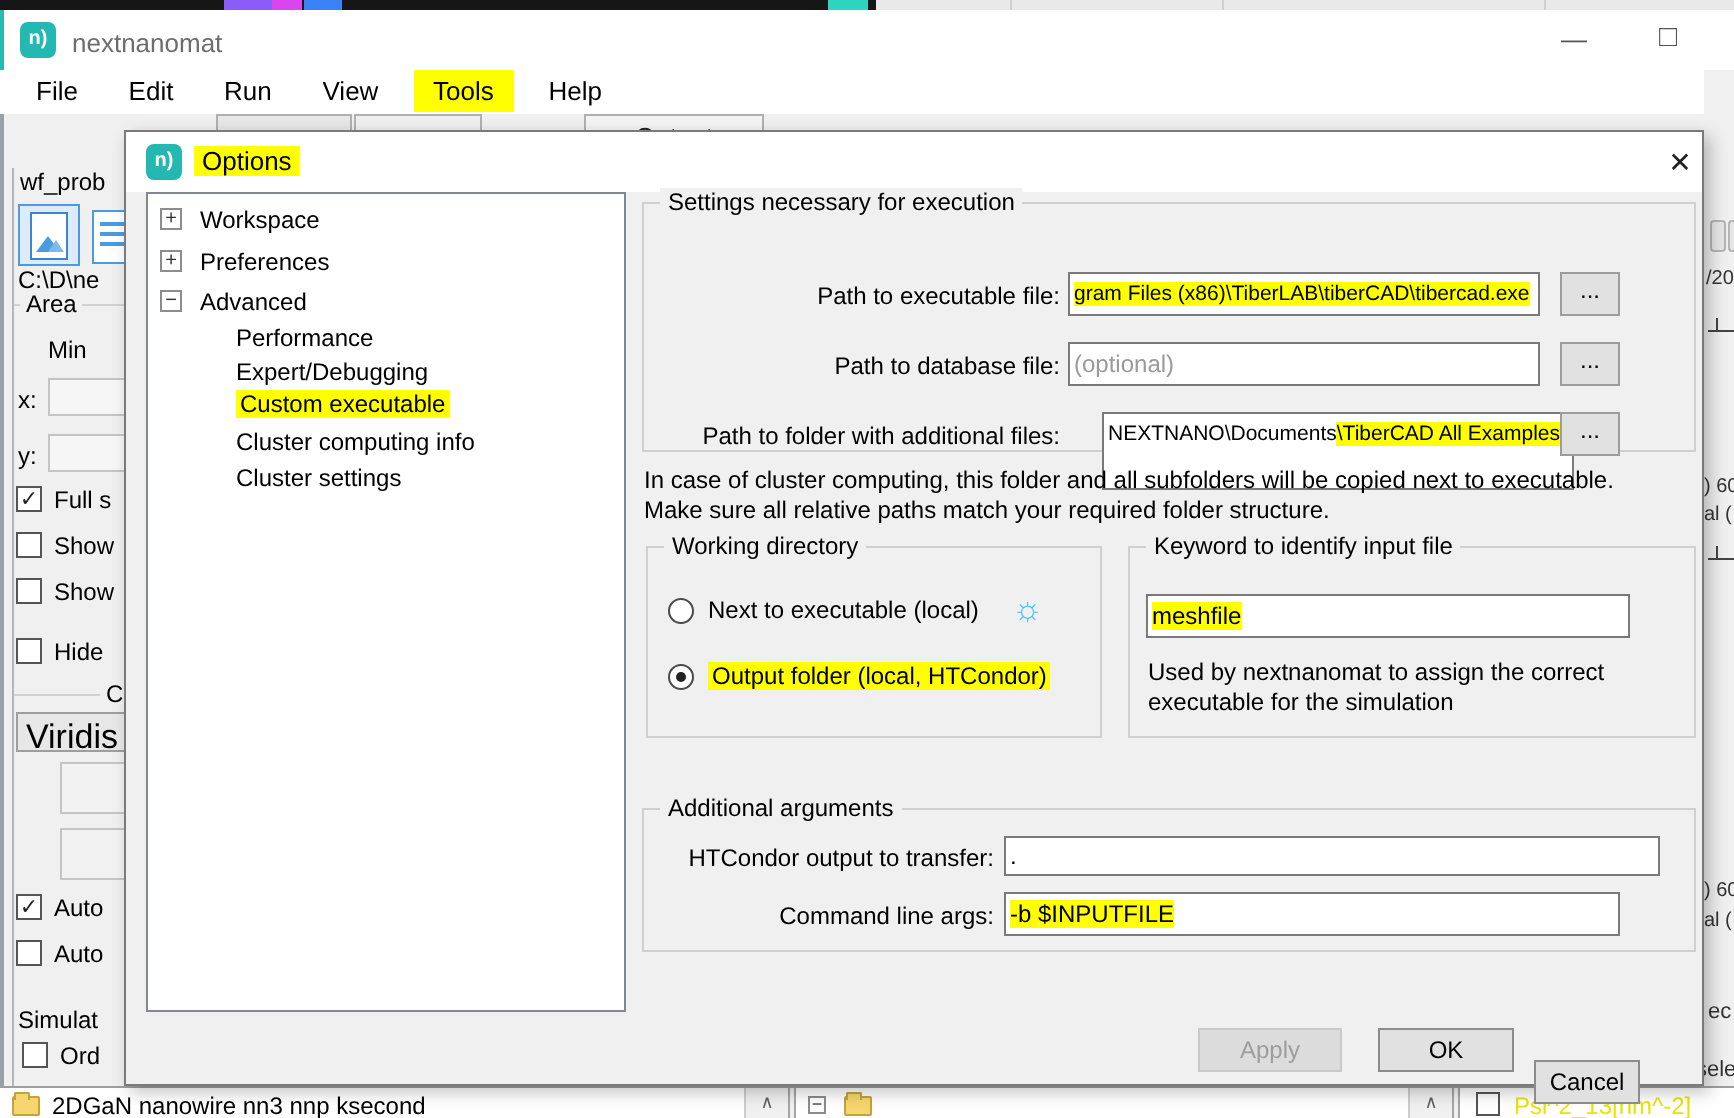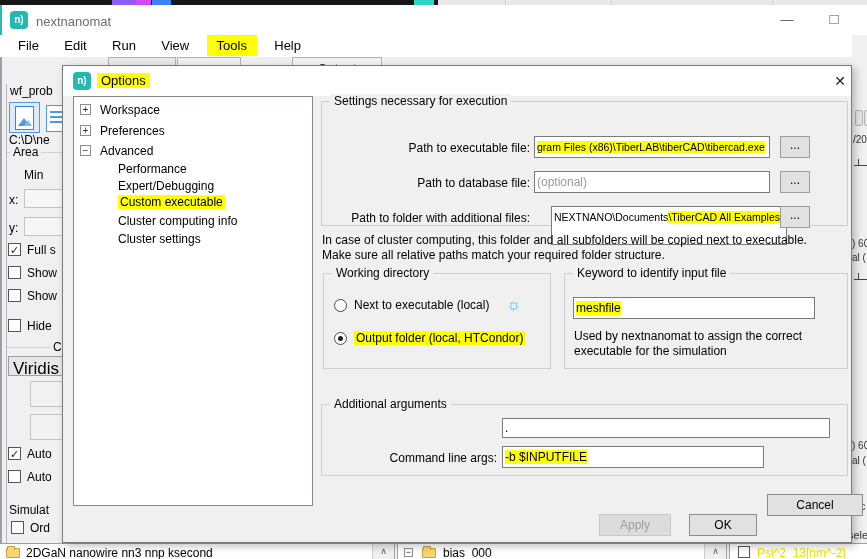--- a/index.html
+++ b/index.html
@@ -234,6 +234,7 @@
 
     <div class="grp" style="left:258px;top:338px;width:527px;height:72px;">
       <span class="legend">Additional arguments</span>
+      <span class="rlabel" style="left:10px;top:17px;width:165px;">HTCondor output to transfer:</span>
       <div class="tfield" style="left:180px;top:13px;width:328px;height:20px;font-size:12px;line-height:18px;">.</div>
       <span class="rlabel" style="left:10px;top:46px;width:165px;">Command line args:</span>
       <div class="tfield" style="left:180px;top:41px;width:262px;height:22px;font-size:12px;">

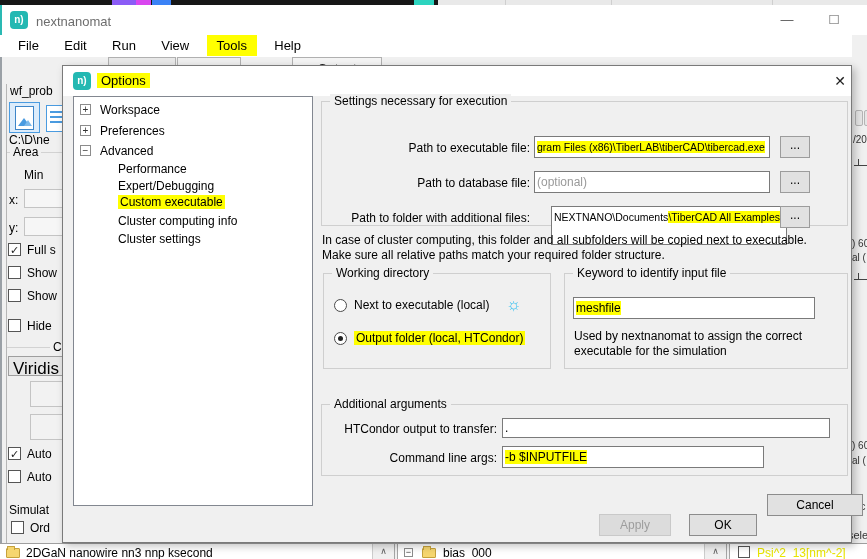--- a/index.html
+++ b/index.html
@@ -237,7 +237,7 @@
       <span class="rlabel" style="left:10px;top:17px;width:165px;">HTCondor output to transfer:</span>
       <div class="tfield" style="left:180px;top:13px;width:328px;height:20px;font-size:12px;line-height:18px;">.</div>
       <span class="rlabel" style="left:10px;top:46px;width:165px;">Command line args:</span>
-      <div class="tfield" style="left:180px;top:41px;width:262px;height:22px;font-size:12px;">
+      <div class="tfield" style="left:180px;top:41px;width:308px;height:22px;font-size:12px;">
         <span class="hl">-b $INPUTFILE</span>
       </div>
     </div>

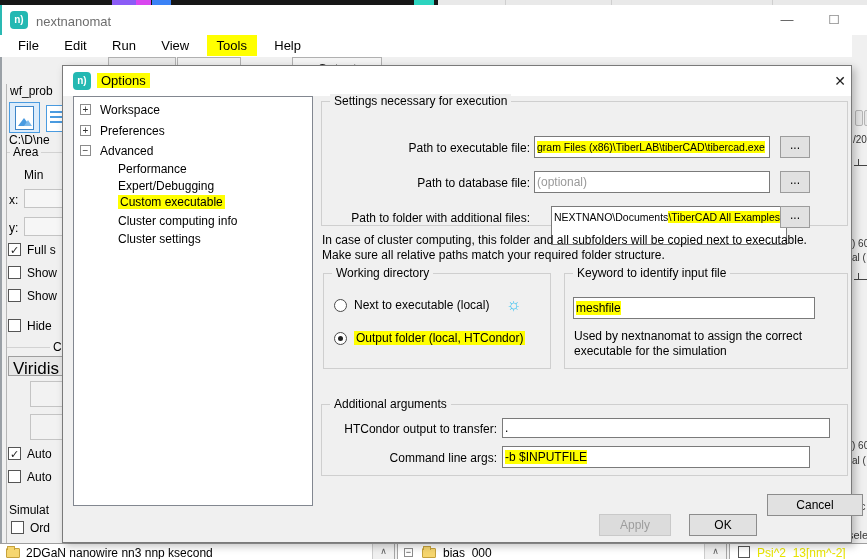--- a/index.html
+++ b/index.html
@@ -244,7 +244,7 @@
 
     <div class="btn disabled" style="left:536px;top:448px;width:72px;">Apply</div>
     <div class="btn" style="left:626px;top:448px;width:68px;">OK</div>
-    <div class="btn" style="left:704px;top:428px;width:96px;">Cancel</div>
+    <div class="btn" style="left:704px;top:464px;width:53px;">Cancel</div>
   </div>
 
   <div class="abs" id="bottom">

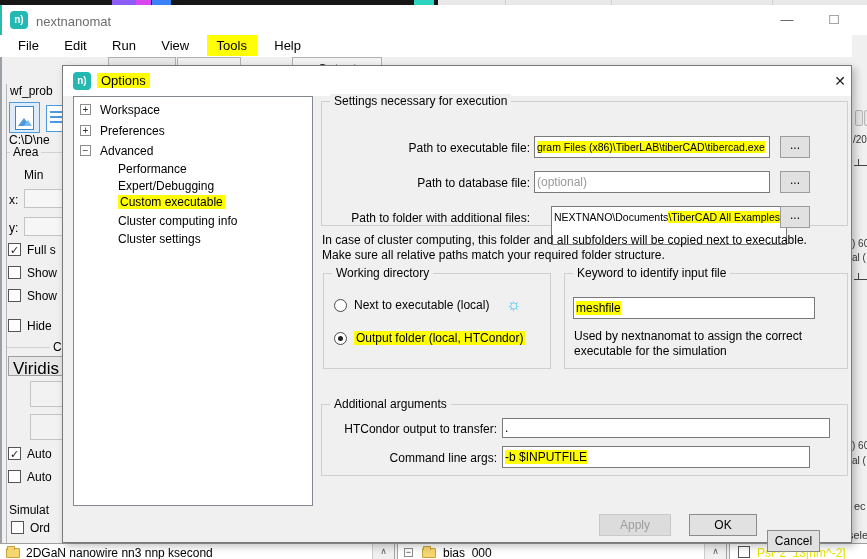--- a/index.html
+++ b/index.html
@@ -255,7 +255,6 @@
 
     <div class="expander" style="left:404px;top:4px;width:9px;height:9px;line-height:7px;font-size:9px;">−</div>
     <div class="folder" style="left:422px;top:4px;"></div>
-    <span class="abs nowrap" style="left:443px;top:2px;width:250px;">bias_000</span>
     <div class="scrollcol" style="left:704px;width:22px;">∧</div>
     <div class="psep" style="left:726px;"></div>
 

